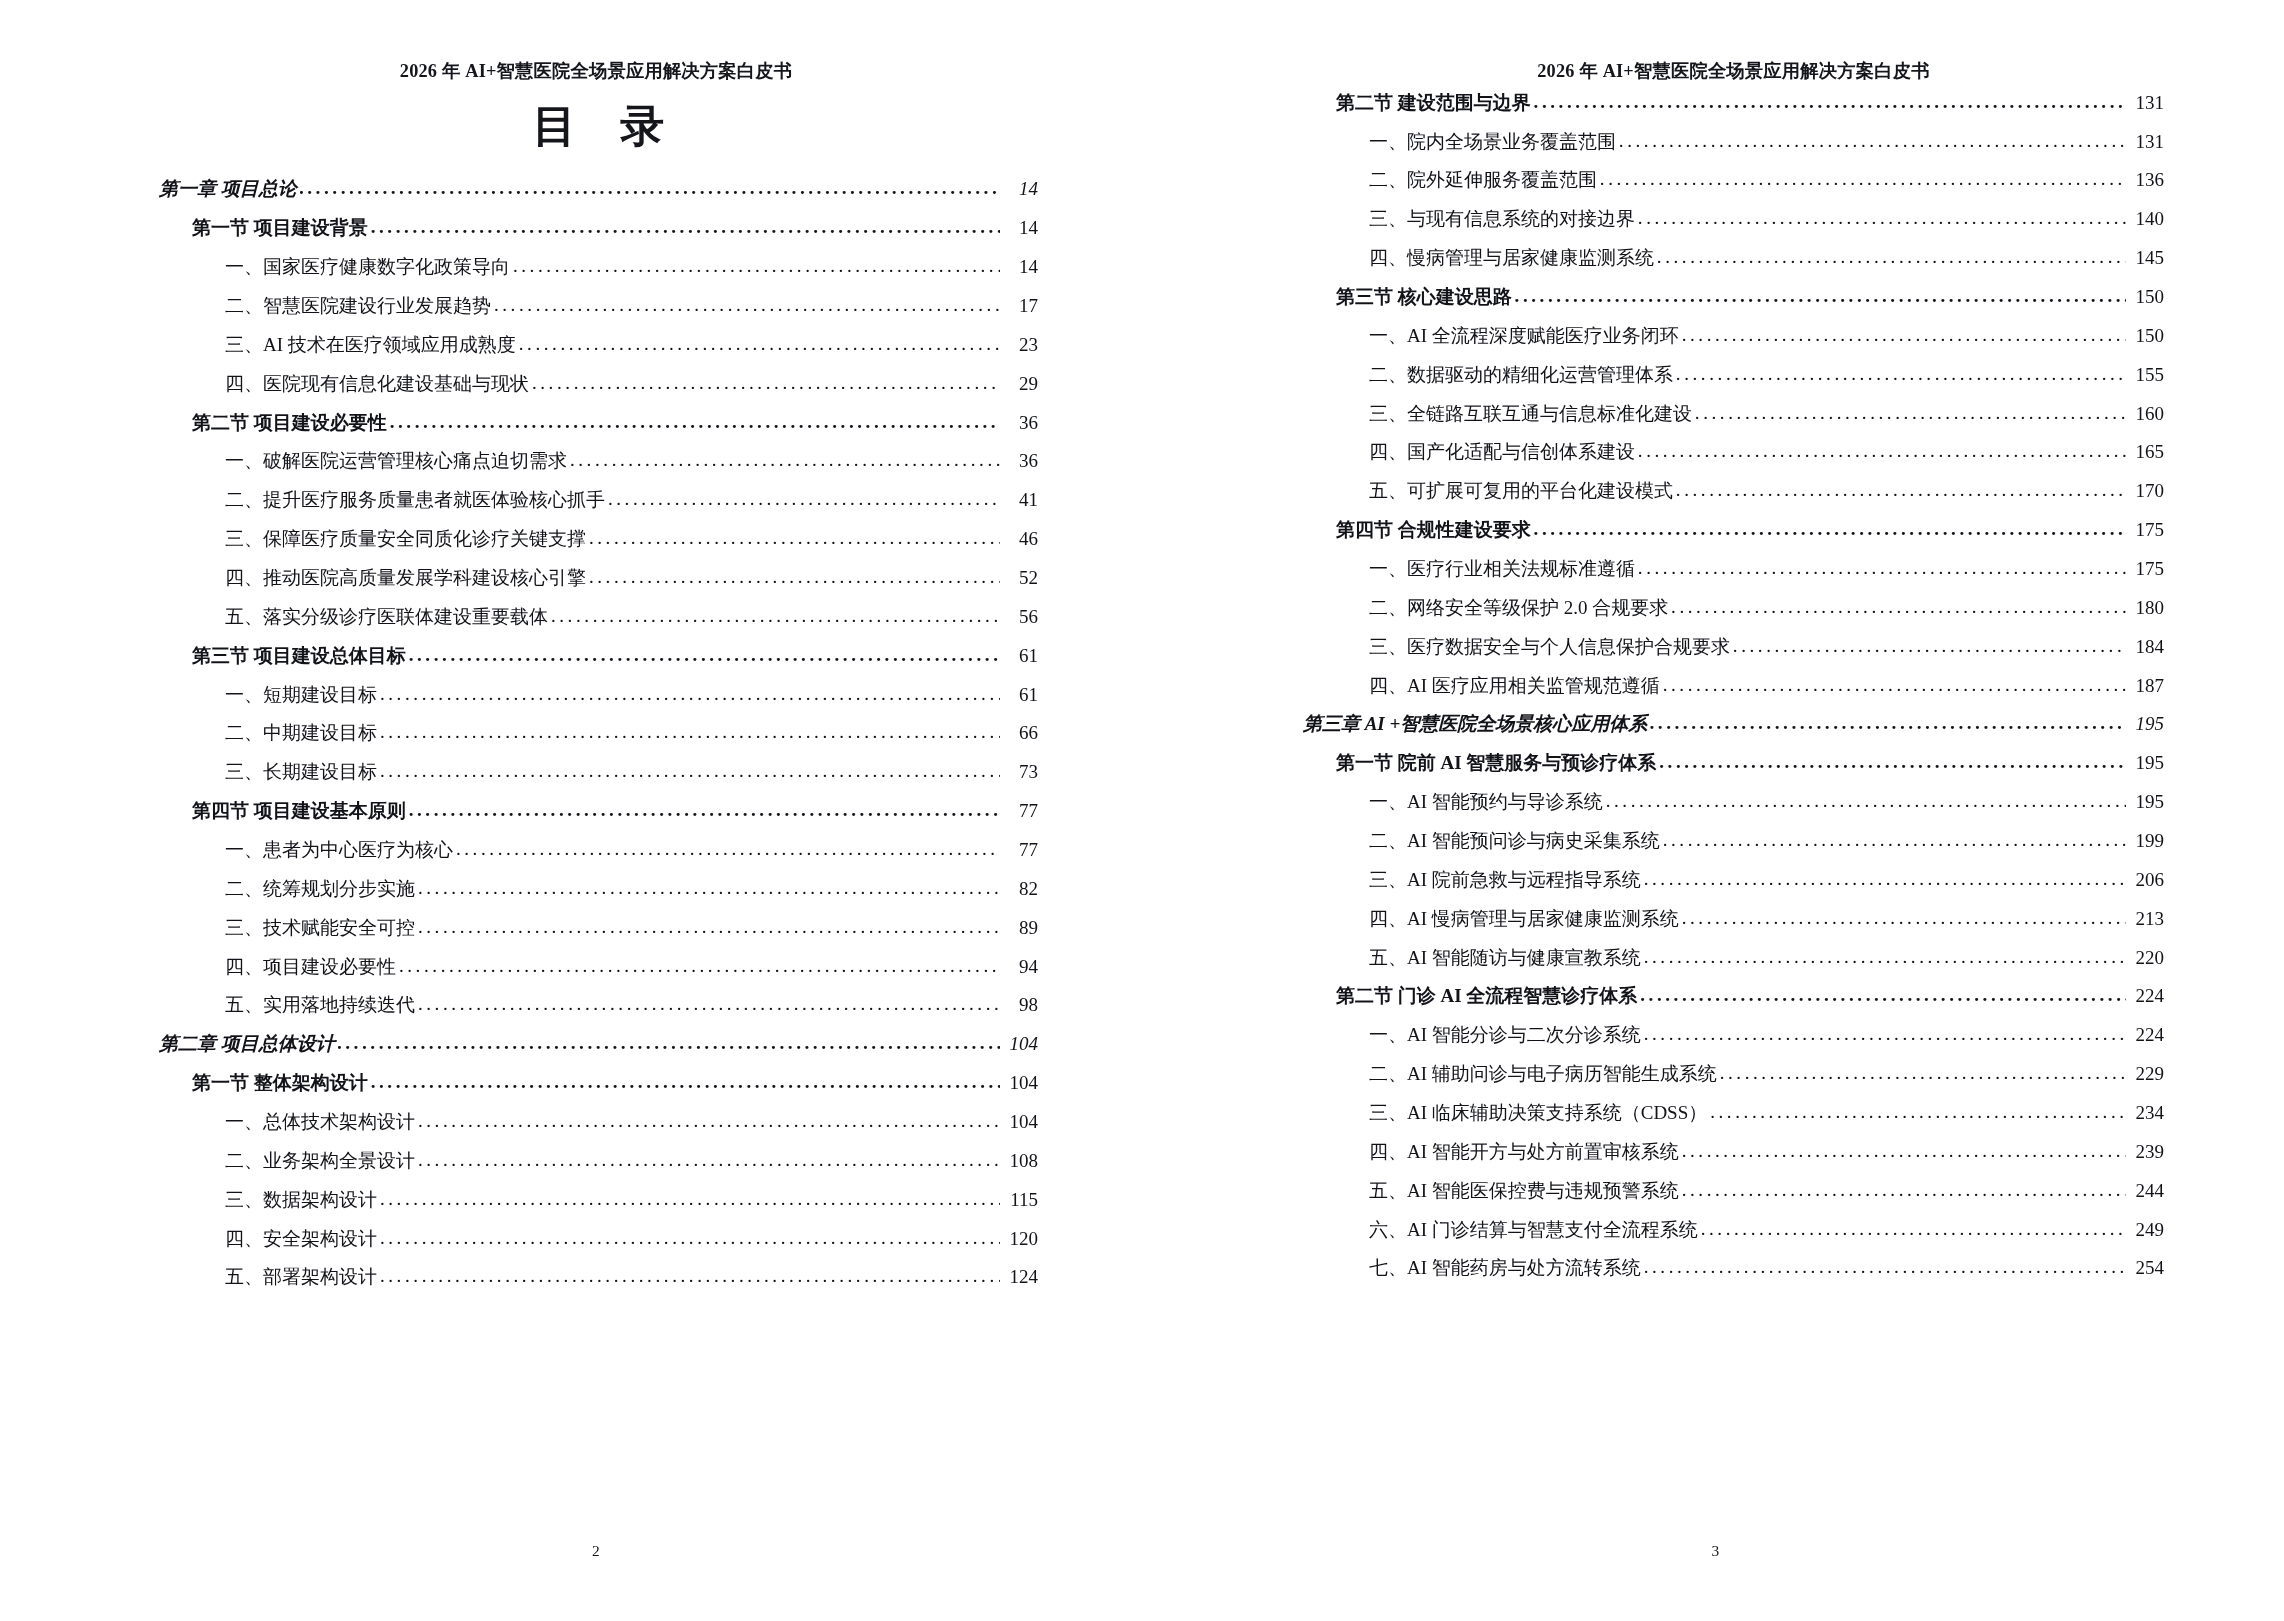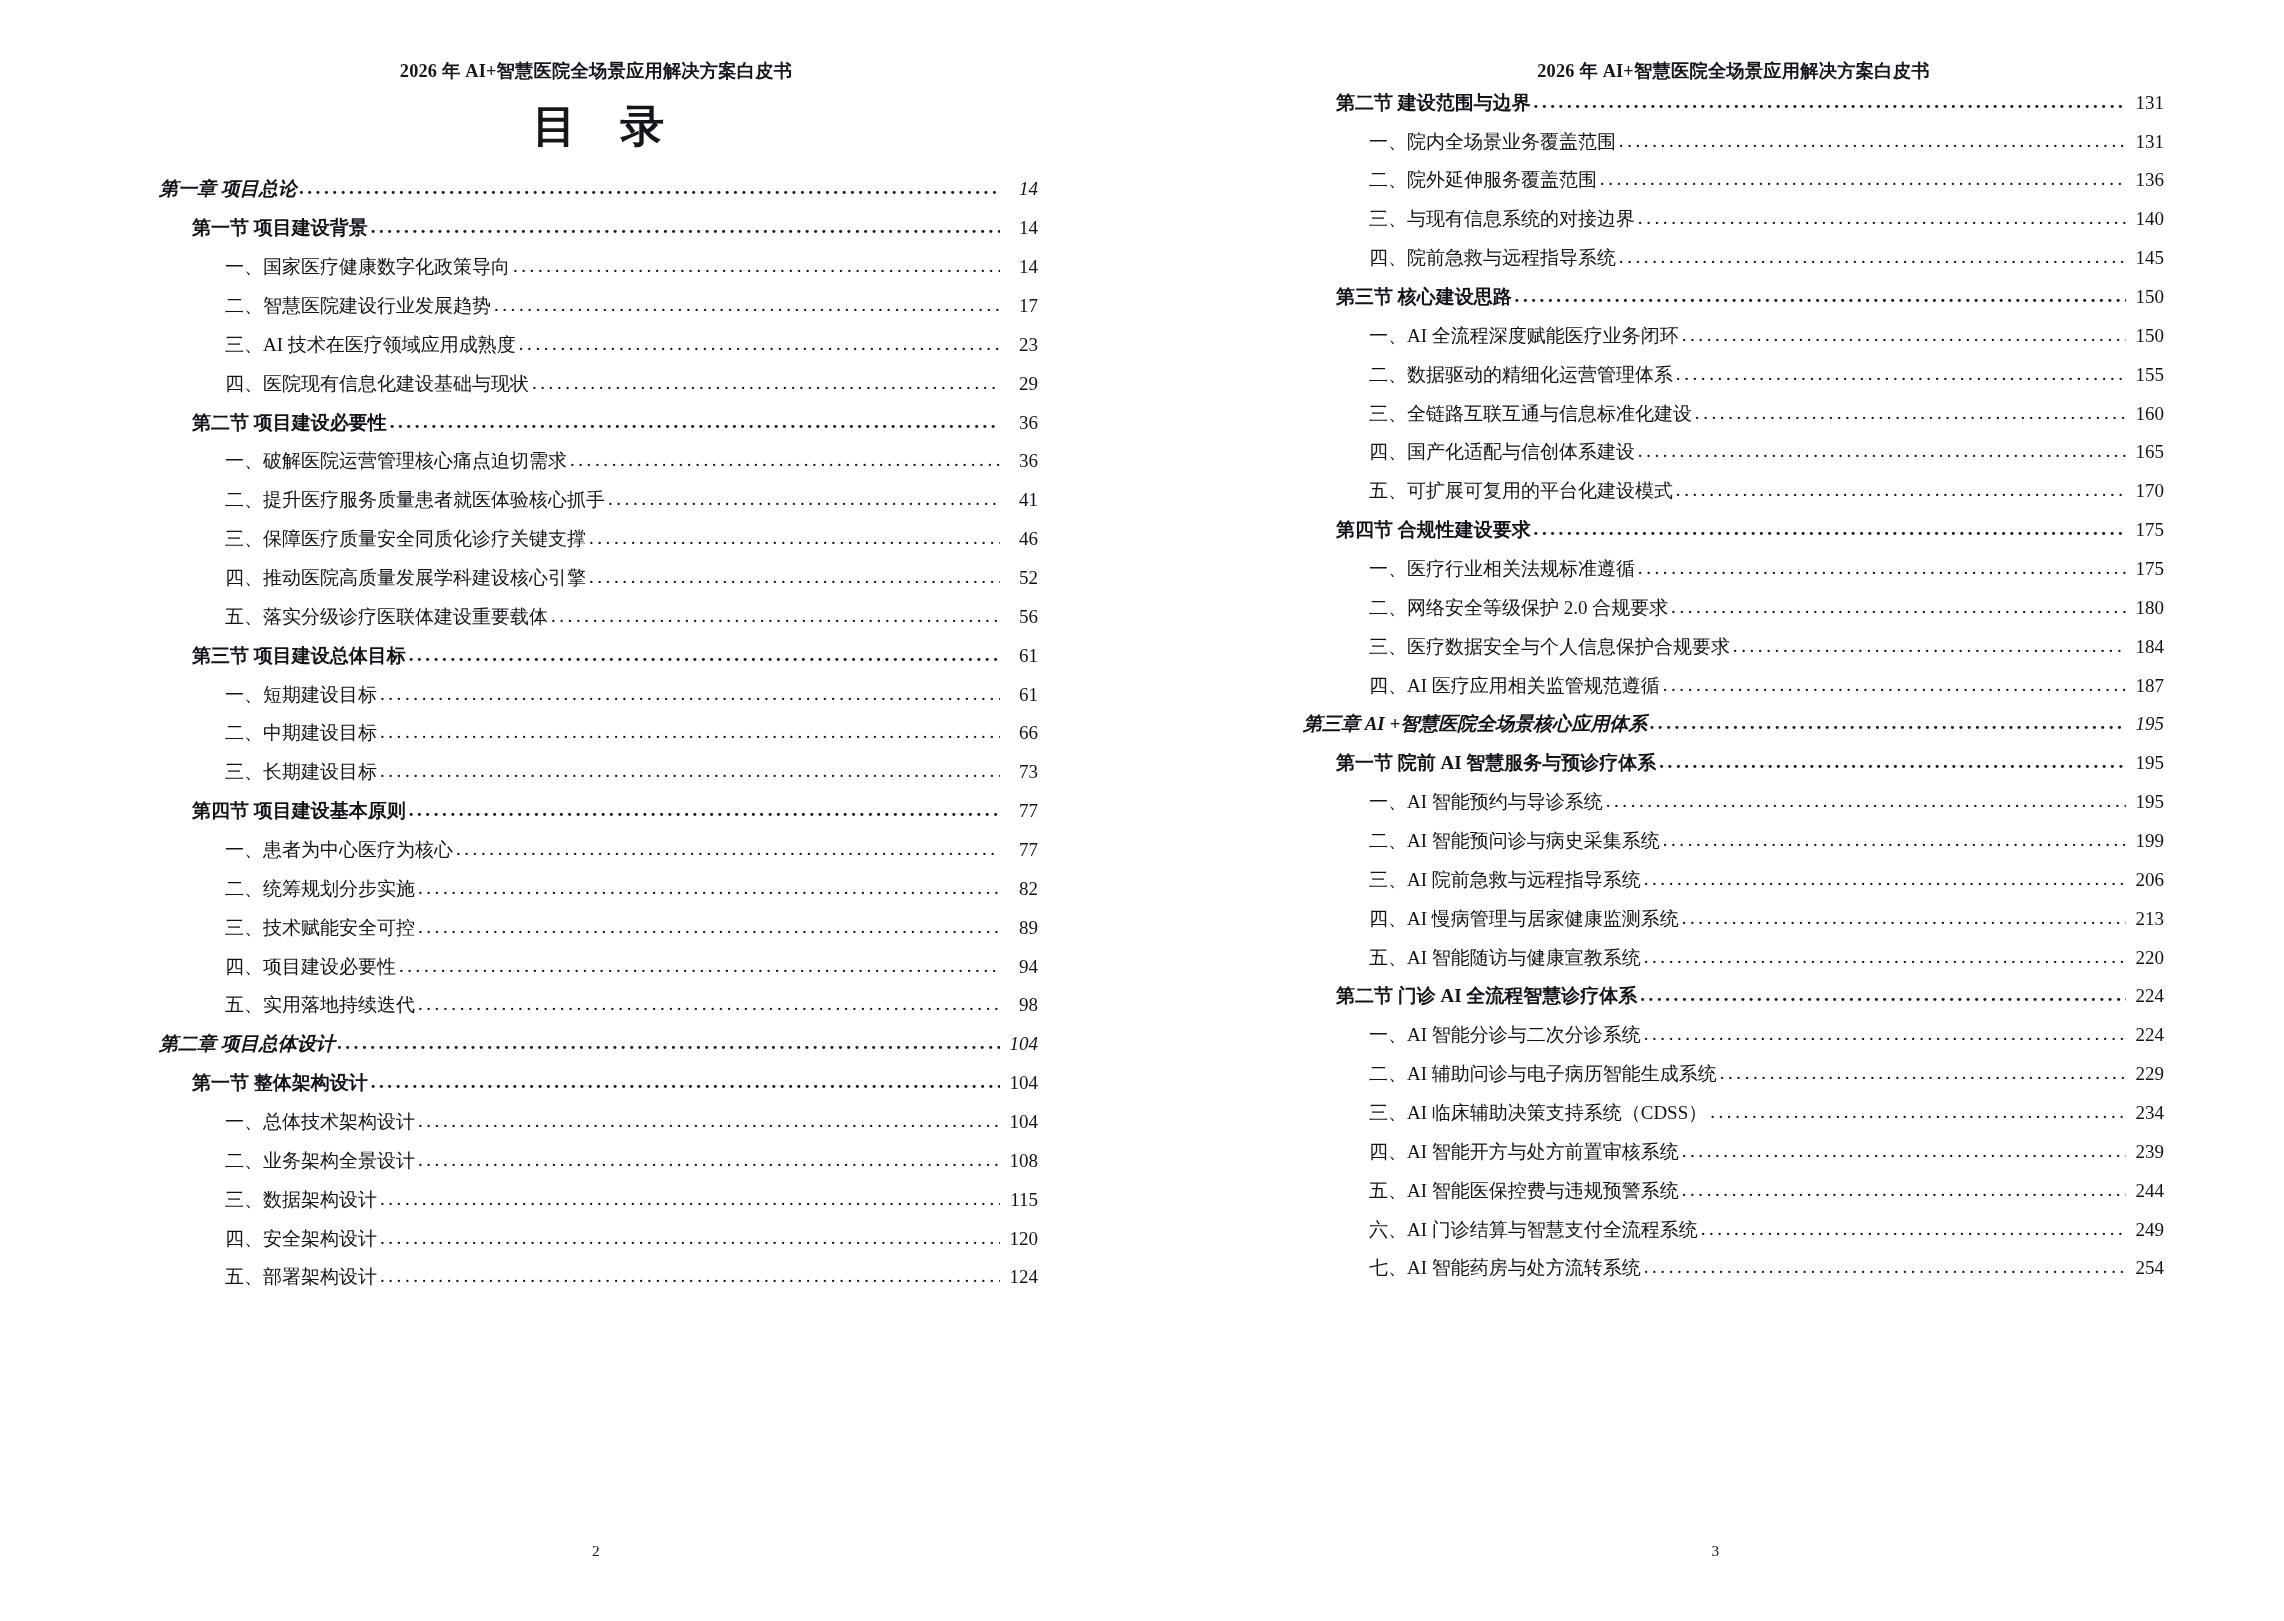--- a/index.html
+++ b/index.html
@@ -292,7 +292,7 @@
           <span class="toc-page">140</span>
         </li>
         <li class="toc-entry lvl-3">
-          <span class="toc-label">四、院前急救与远程指导系统</span>
+          <span class="toc-label">四、慢病管理与居家健康监测系统</span>
           <span class="toc-dots"></span>
           <span class="toc-page">145</span>
         </li>

